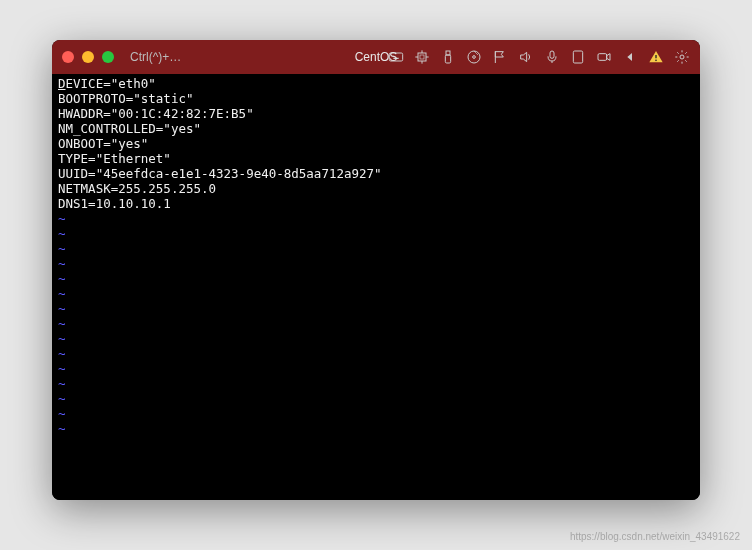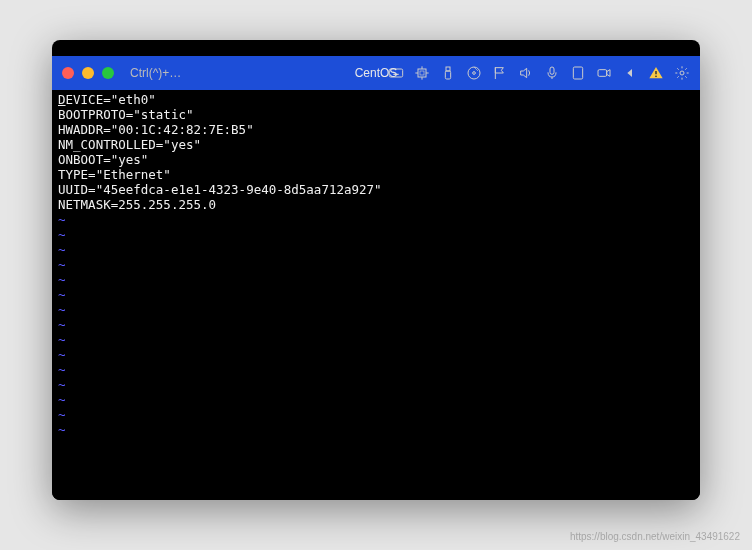--- a/index.html
+++ b/index.html
@@ -26,12 +26,11 @@
   }
   .titlebar {
     height: 34px;
-    background: #1d4ed8;
+    background: #7f1d1d;
     display: flex;
     align-items: center;
     padding: 0 10px;
     gap: 8px;
-    margin-top: 16px;
   }
   .traffic {
     display: flex;

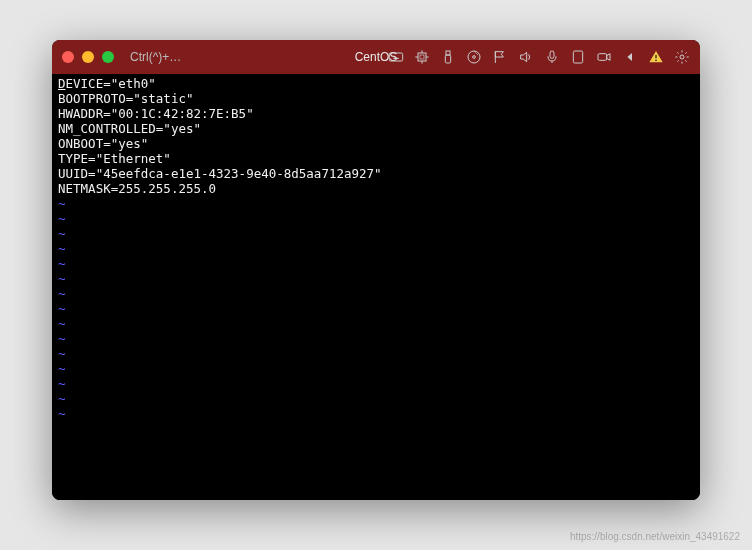--- a/index.html
+++ b/index.html
@@ -209,6 +209,7 @@
     <div class="line">TYPE="Ethernet"</div>
     <div class="line">UUID="45eefdca-e1e1-4323-9e40-8d5aa712a927"</div>
     <div class="line">NETMASK=255.255.255.0</div>
+    <div class="line">DNS1=10.10.10.1</div>
     <div class="tildes" id="tildes">
         <div class="line tilde">~</div>
         <div class="line tilde">~</div>

